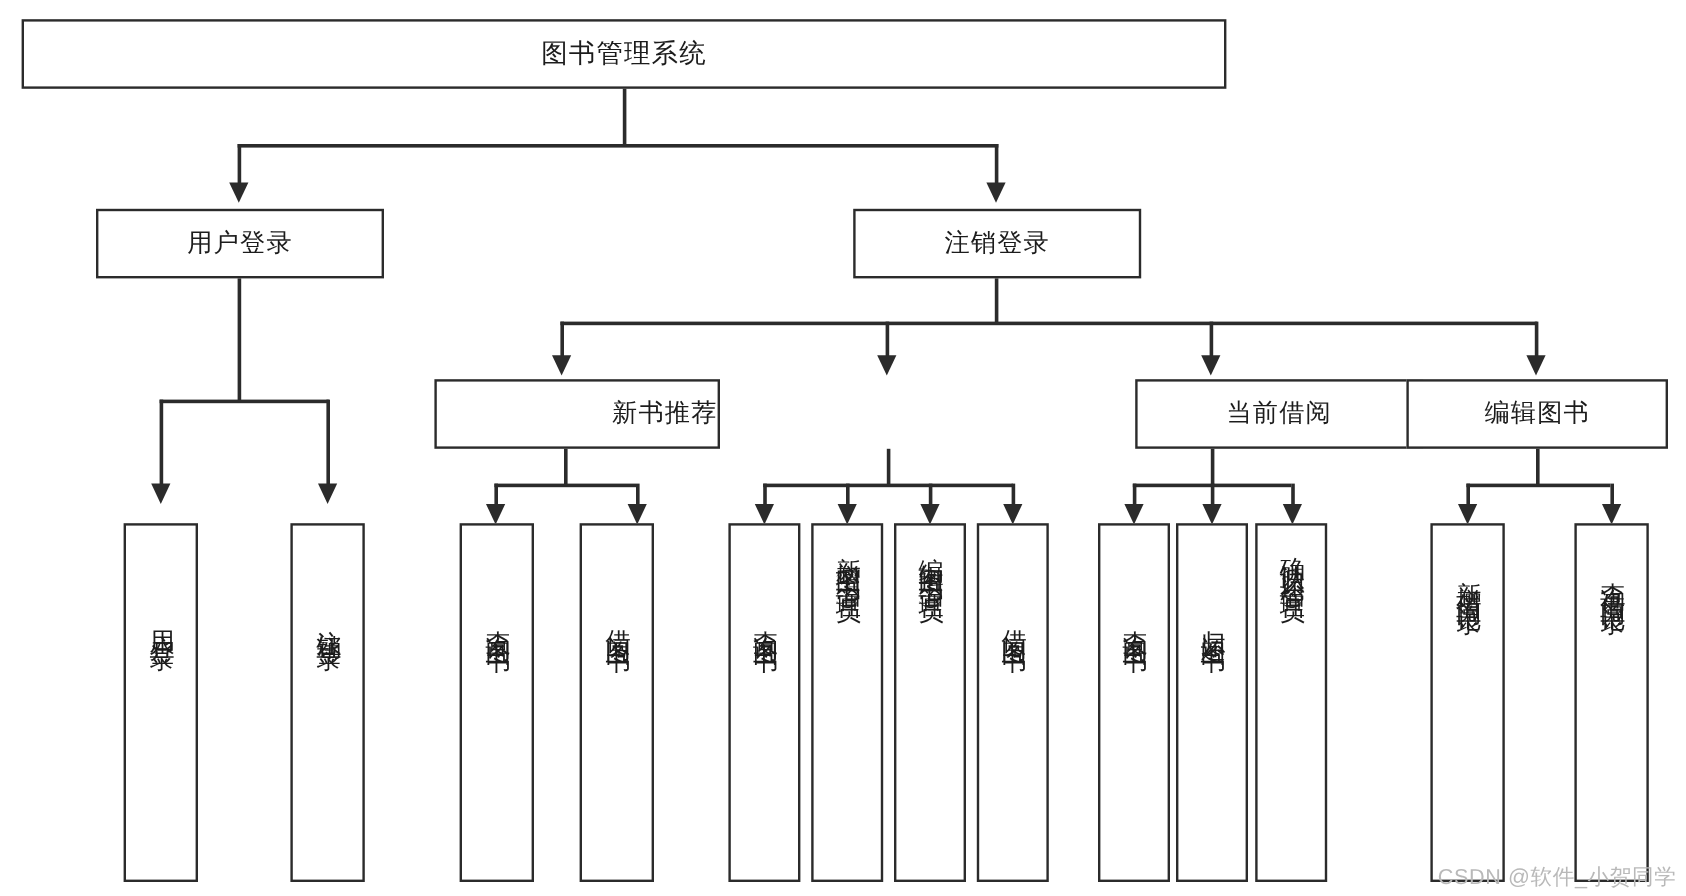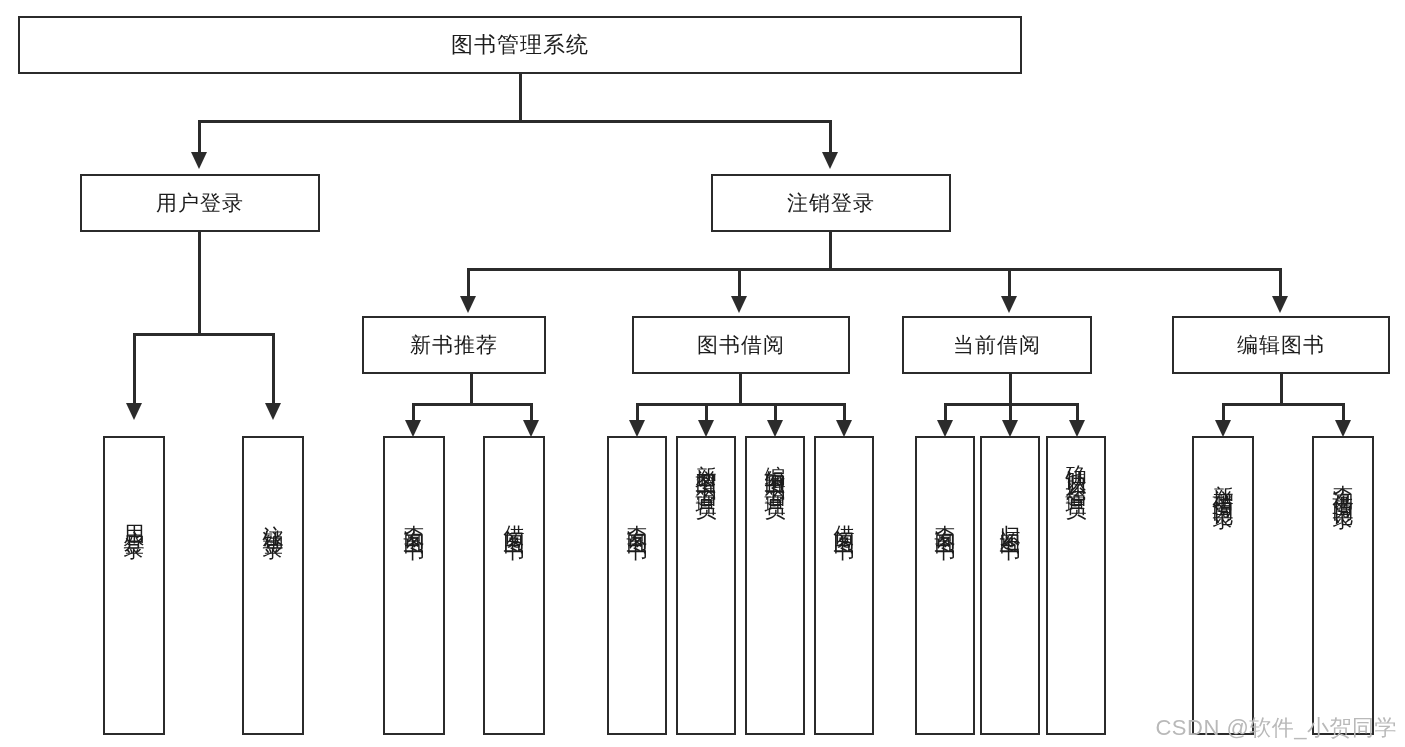--- a/index.html
+++ b/index.html
@@ -125,7 +125,7 @@
   <div class="vline" style="left:1279px;top:268px;height:30px;"></div>
   <div class="arrow" style="left:1272px;top:296px;"></div>
 
-  <div class="node" style="left:362px;top:316px;width:184px;height:58px;">
+  <div class="node" style="left:362px;top:316px;width:238px;height:58px;justify-content:flex-end;">
     <span class="label">新书推荐</span>
   </div>
   <div class="node" style="left:632px;top:316px;width:218px;height:58px;">

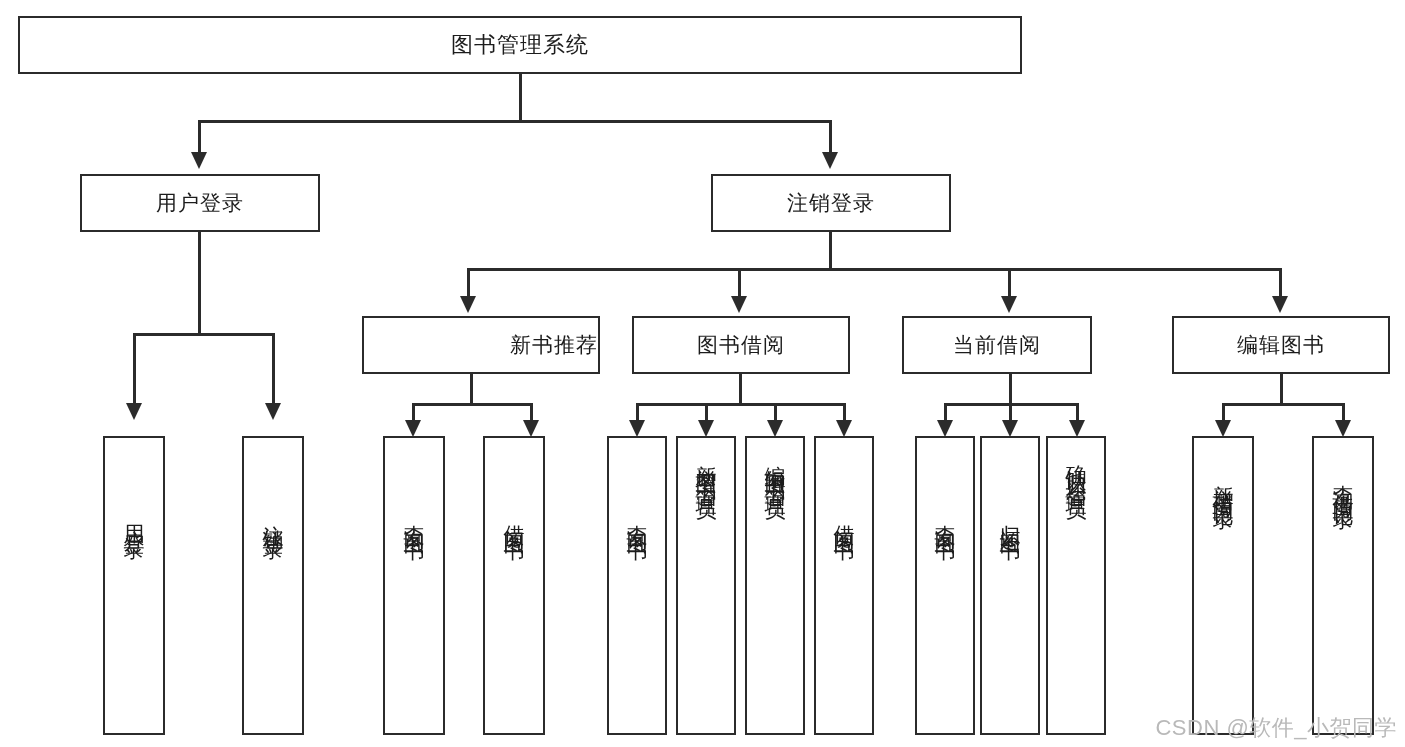--- a/index.html
+++ b/index.html
@@ -128,9 +128,6 @@
   <div class="node" style="left:362px;top:316px;width:238px;height:58px;justify-content:flex-end;">
     <span class="label">新书推荐</span>
   </div>
-  <div class="node" style="left:632px;top:316px;width:218px;height:58px;">
-    <span class="label">图书借阅</span>
-  </div>
   <div class="node" style="left:902px;top:316px;width:190px;height:58px;">
     <span class="label">当前借阅</span>
   </div>

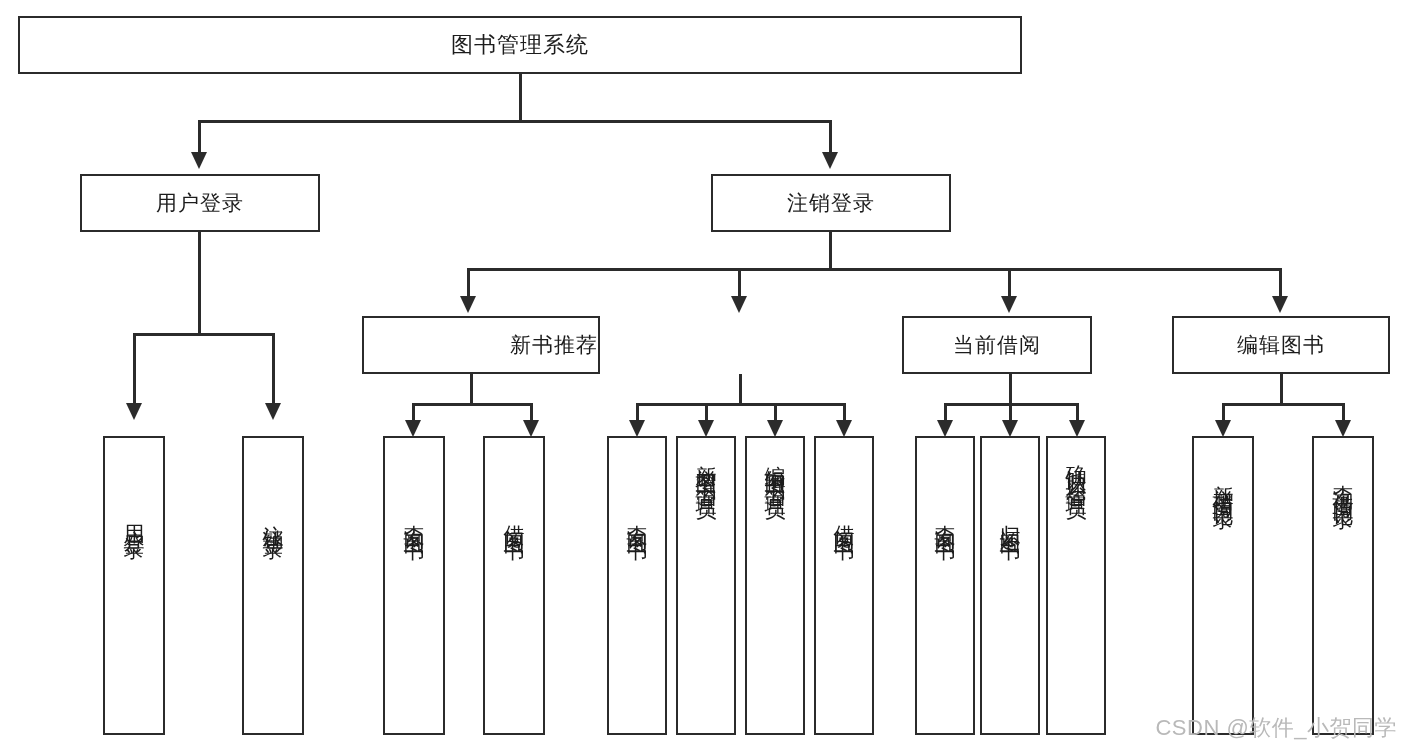--- a/index.html
+++ b/index.html
@@ -128,7 +128,7 @@
   <div class="node" style="left:362px;top:316px;width:238px;height:58px;justify-content:flex-end;">
     <span class="label">新书推荐</span>
   </div>
-  <div class="node" style="left:902px;top:316px;width:190px;height:58px;">
+  <div class="node" style="left:946px;top:316px;width:240px;height:58px;">
     <span class="label">当前借阅</span>
   </div>
   <div class="node" style="left:1172px;top:316px;width:218px;height:58px;">

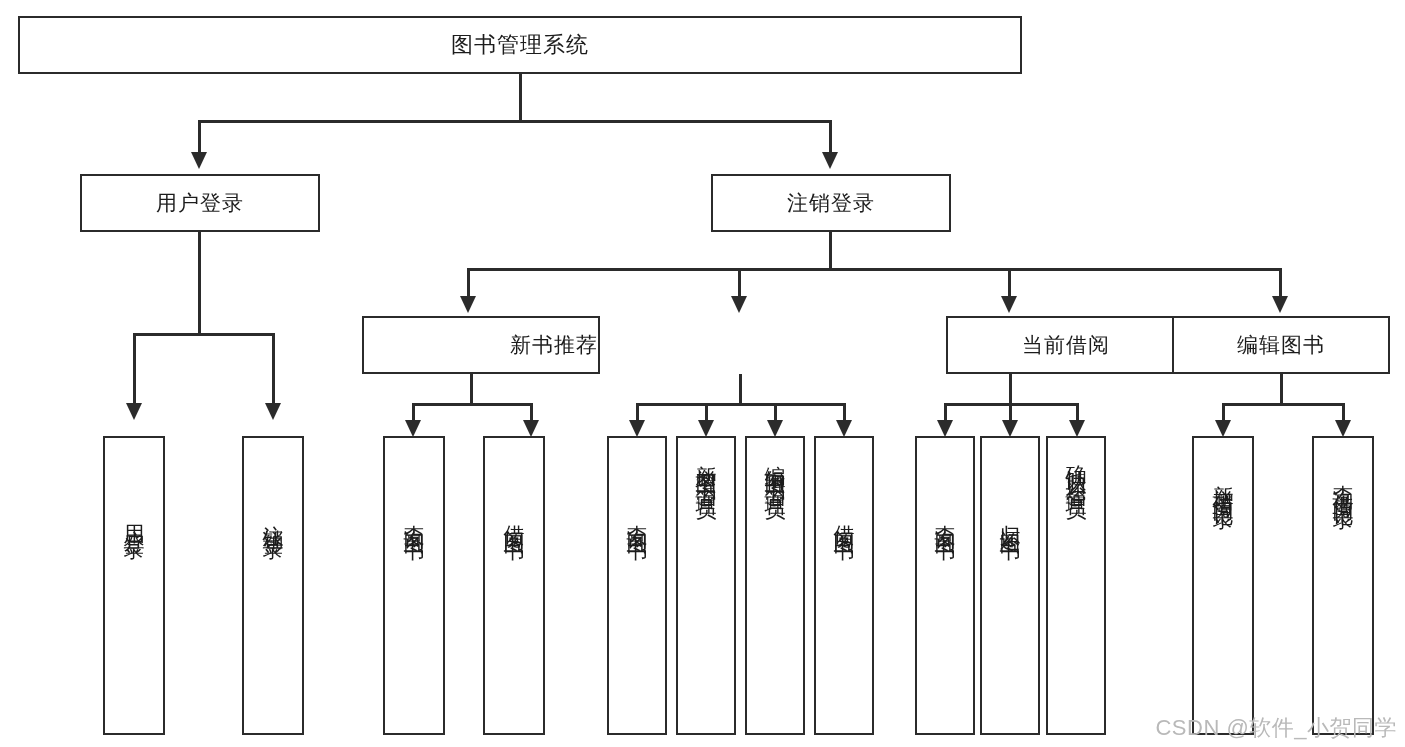--- a/index.html
+++ b/index.html
@@ -75,7 +75,7 @@
     position:absolute;
     right:8px;
     bottom:4px;
-    font-size:22px;
+    font-size:18px;
     color:#b9b9b9;
     letter-spacing:0.5px;
     user-select:none;

